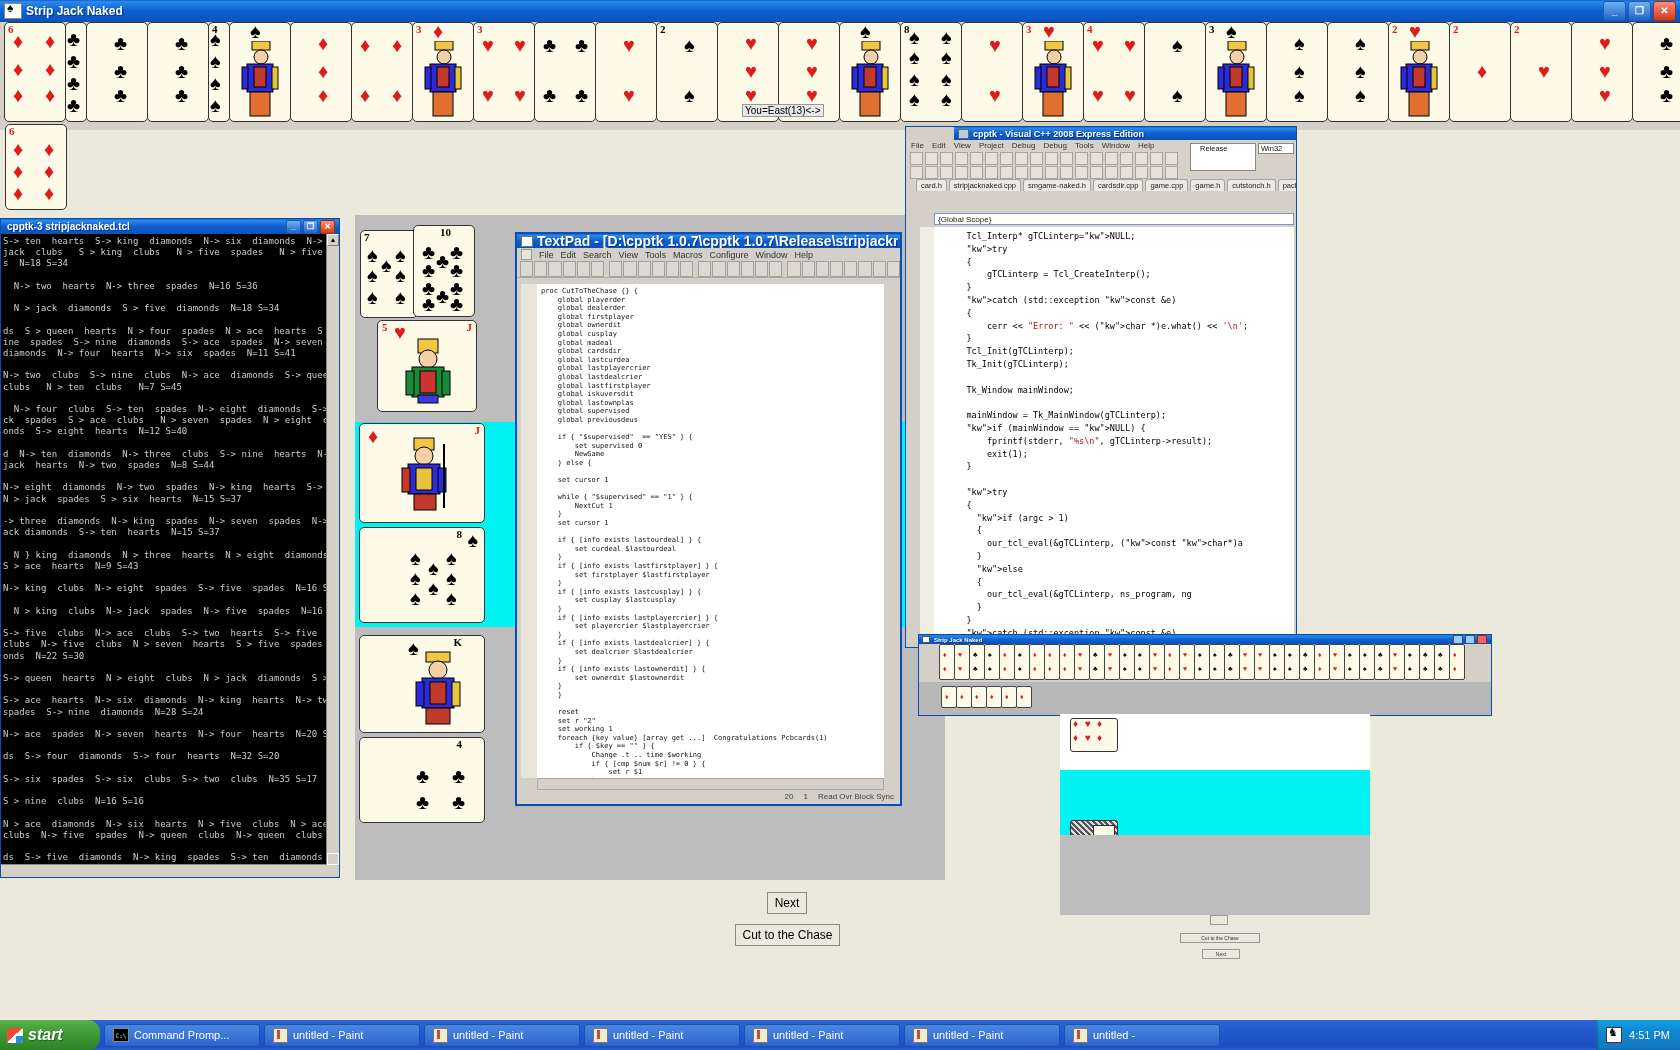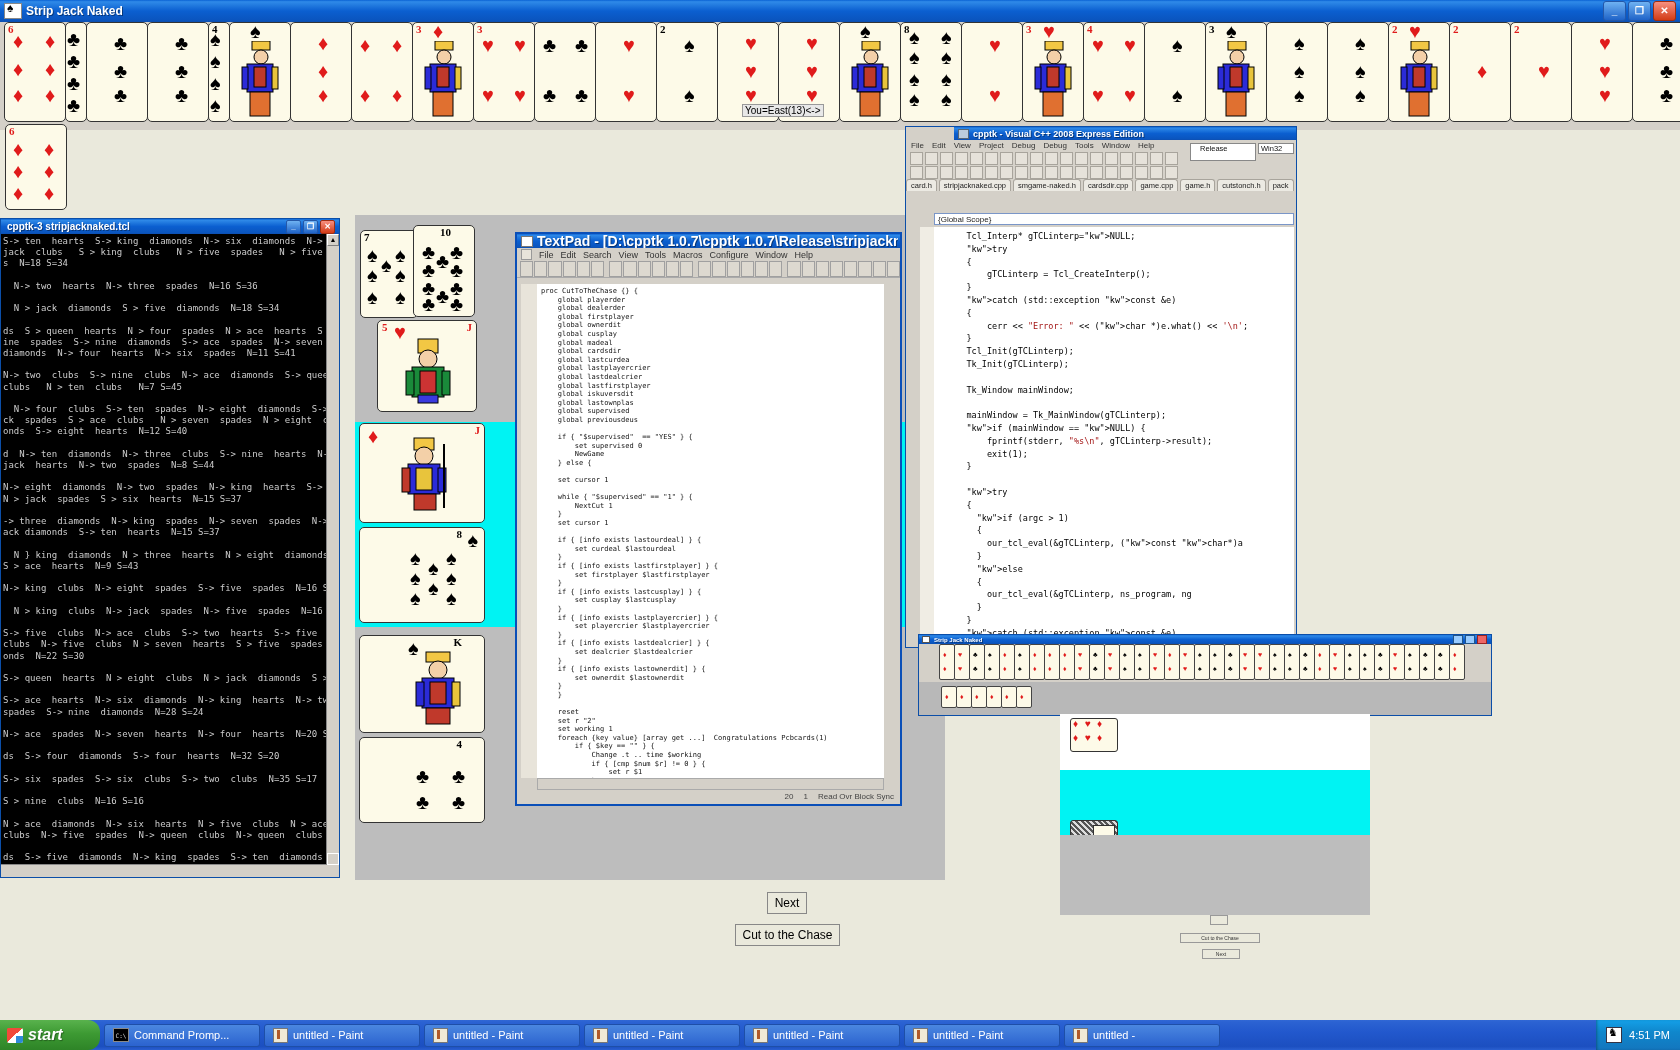--- a/index.html
+++ b/index.html
@@ -704,7 +704,7 @@
     <span>Help</span>
   </div>
   <div class="vs-tool" id="vs-toolbar-1">
-    <span class="abs" style="right:40px;top:16px;width:66px;height:18px;background:#fff;border:1px solid #888;font-size:7.5px;padding-left:9px;box-sizing:border-box;color:#111;">Release</span>
+    <span class="abs" style="right:40px;top:16px;width:66px;height:28px;background:#fff;border:1px solid #888;font-size:7.5px;padding-left:9px;box-sizing:border-box;color:#111;">Release</span>
     <span class="abs" style="right:2px;top:16px;width:36px;height:11px;background:#fff;border:1px solid #888;font-size:7.5px;padding-left:2px;box-sizing:border-box;color:#111;">Win32</span>
   <span class="vtb"></span>
       <span class="vtb"></span>

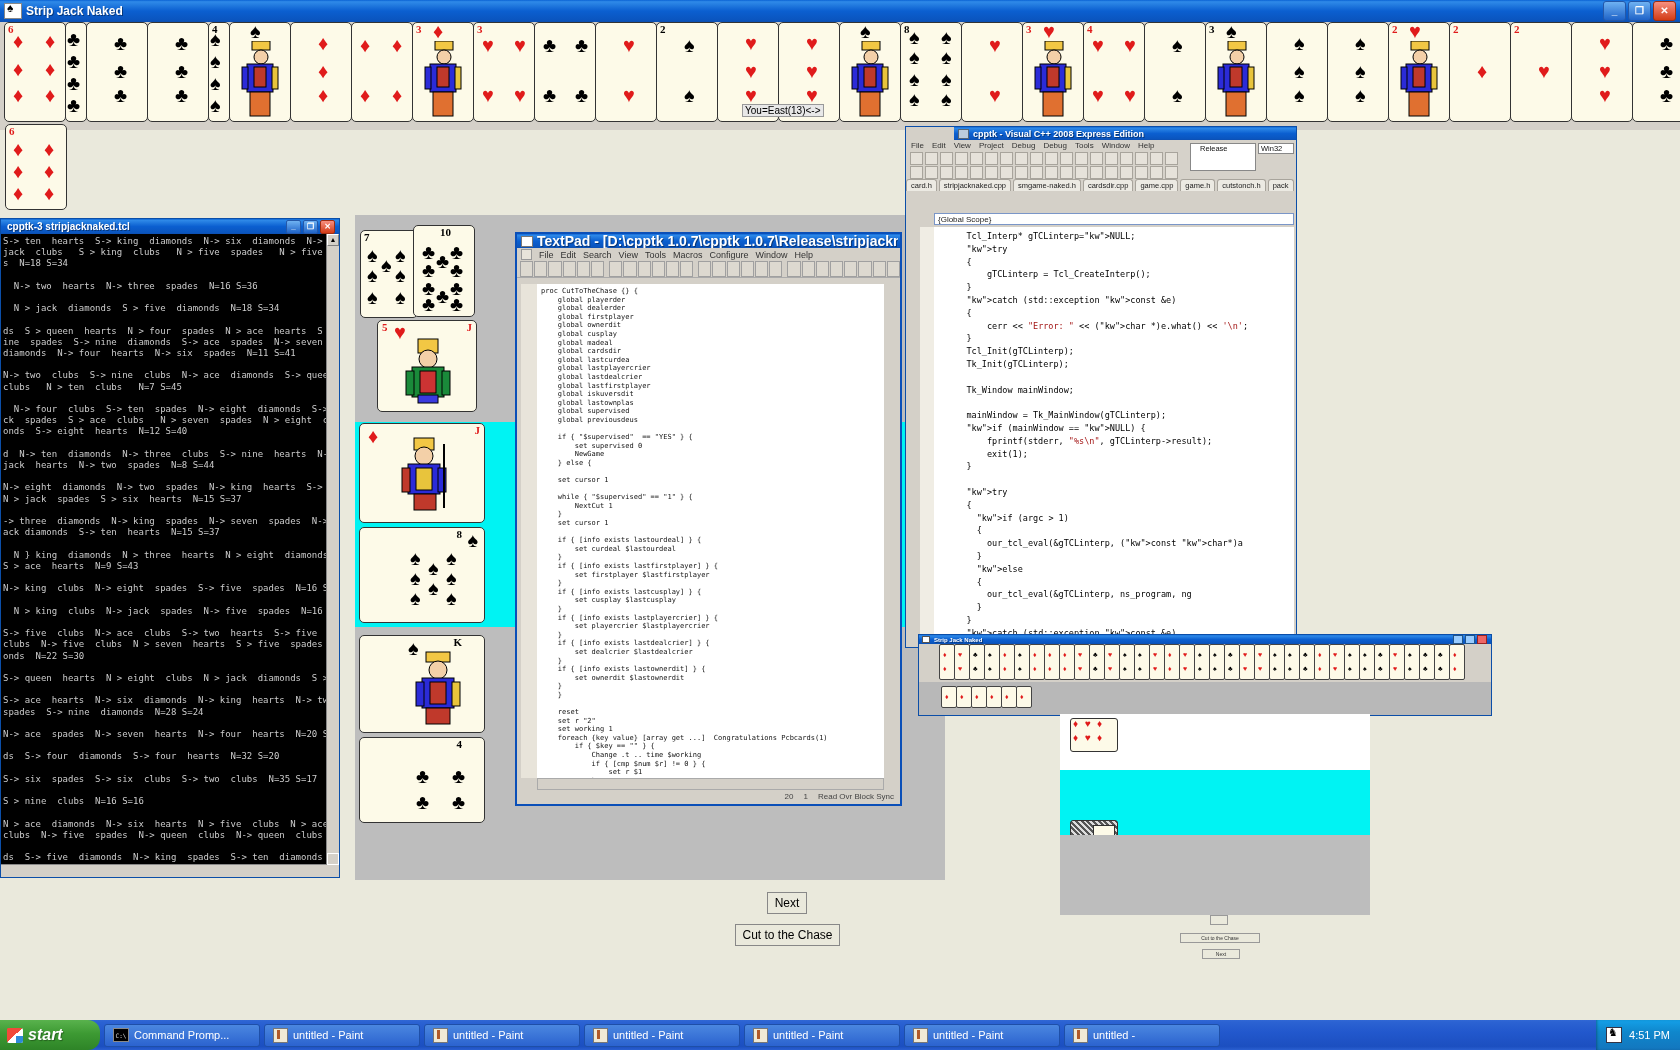--- a/index.html
+++ b/index.html
@@ -73,7 +73,7 @@
   .vs-menubar{height:11px;background:#d6d2ca;display:flex;align-items:center;gap:8px;font-size:8px;padding-left:5px;color:#333;}
   .vs-tool{height:14px;background:#d6d2ca;display:flex;align-items:center;gap:2px;padding-left:4px;}
   .vtb{width:11px;height:11px;border:1px solid #a8a49c;background:#e6e2da;}
-  .vs-tabs{height:12px;background:#d6d2ca;display:flex;align-items:flex-end;gap:2px;overflow:hidden;}
+  .vs-tabs{height:12px;background:#d6d2ca;display:flex;align-items:flex-end;gap:2px;padding-left:10px;overflow:hidden;}
   .vs-tab{font-size:7.5px;background:#eceae3;border:1px solid #a8a49c;border-bottom:none;padding:1px 4px;
           border-radius:3px 3px 0 0;white-space:nowrap;color:#222;}
   #vs-scopebar{position:absolute;left:28px;top:86px;right:2px;height:12px;background:#fff;border:1px solid #7a96c8;

